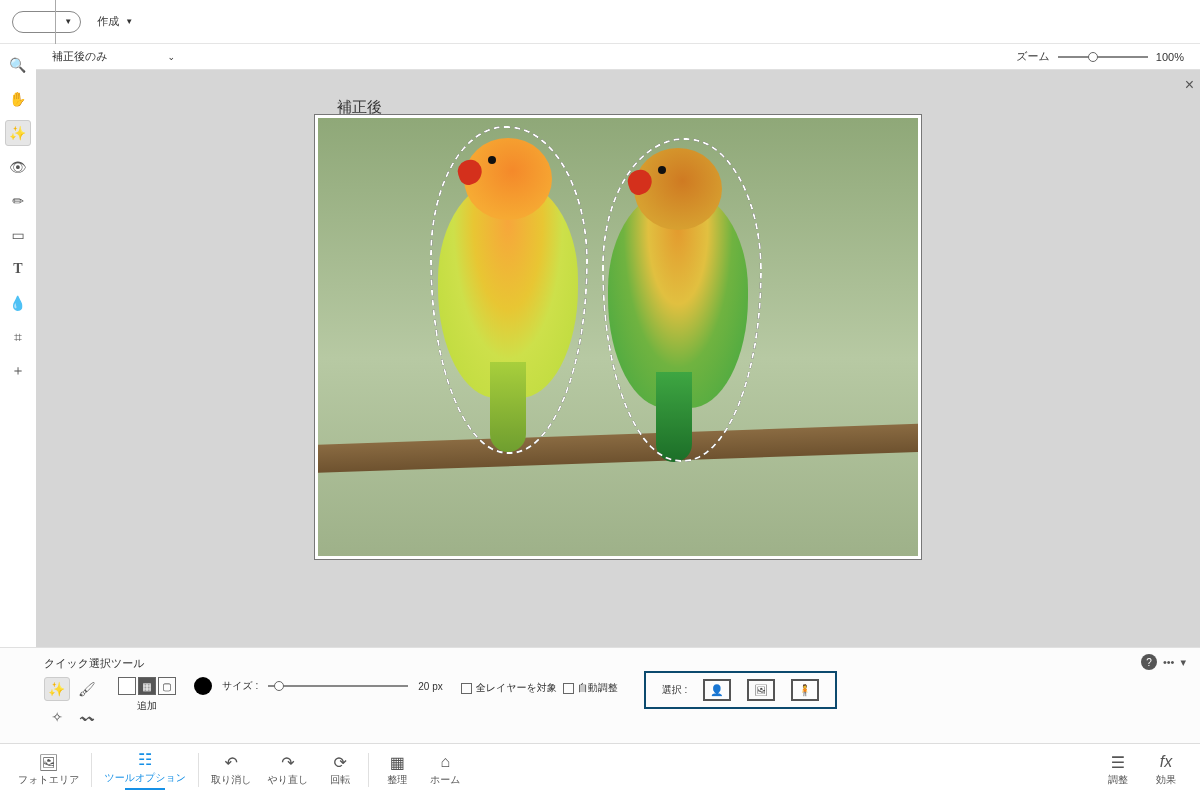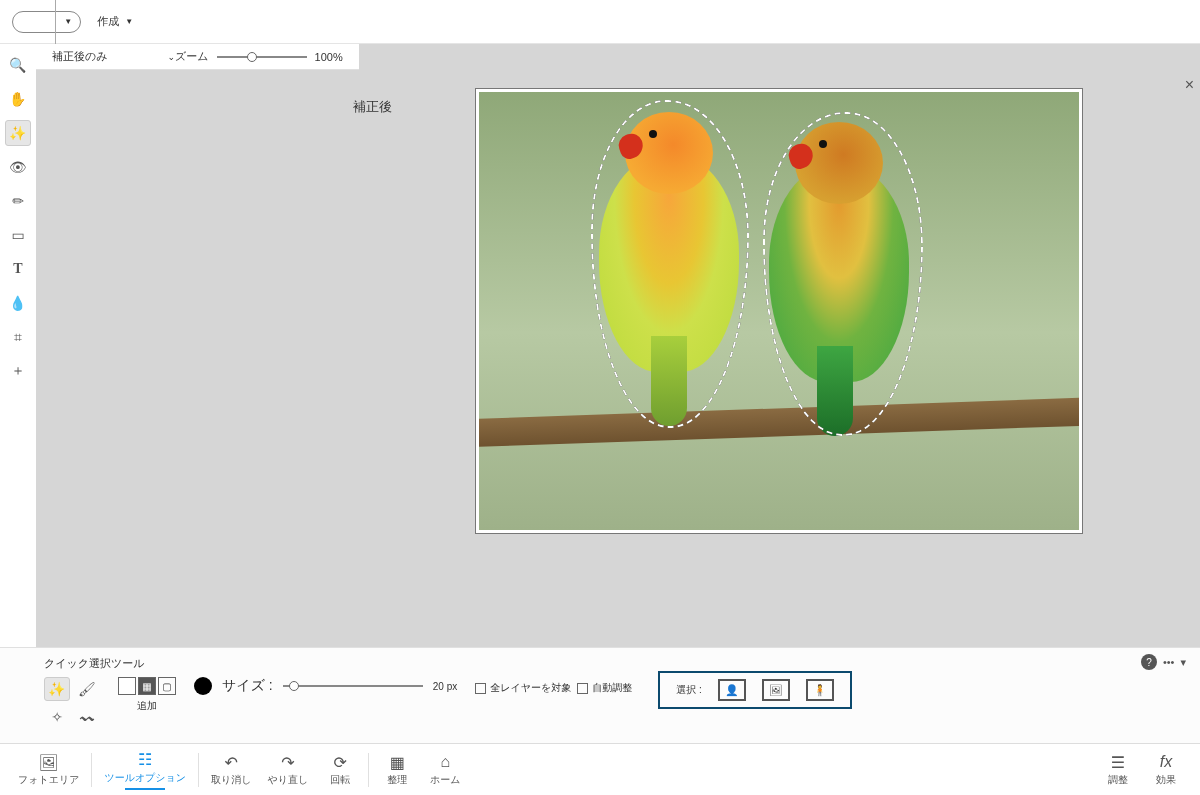--- a/index.html
+++ b/index.html
@@ -21,7 +21,7 @@
 .tool-btn { width: 26px; height: 26px; display: flex; align-items: center; justify-content: center; border-radius: 3px; cursor: pointer; font-size: 14px; color: #555; }
 .tool-btn.active { background: #e6e6e6; border: 1px solid #ccc; }
 
-.canvas-area { flex: 1; background: #d6d6d6; position: relative; display: flex; flex-direction: row; }
+.canvas-area { flex: 1; background: #d6d6d6; position: relative; display: flex; flex-direction: column; }
 .canvas-header { height: 26px; background: #fff; display: flex; align-items: center; padding: 0 16px; justify-content: space-between; border-bottom: 1px solid #e0e0e0; }
 .view-dd { font-size: 11px; display: flex; align-items: center; gap: 60px; cursor: pointer; }
 .zoom-group { display: flex; align-items: center; gap: 8px; font-size: 11px; }

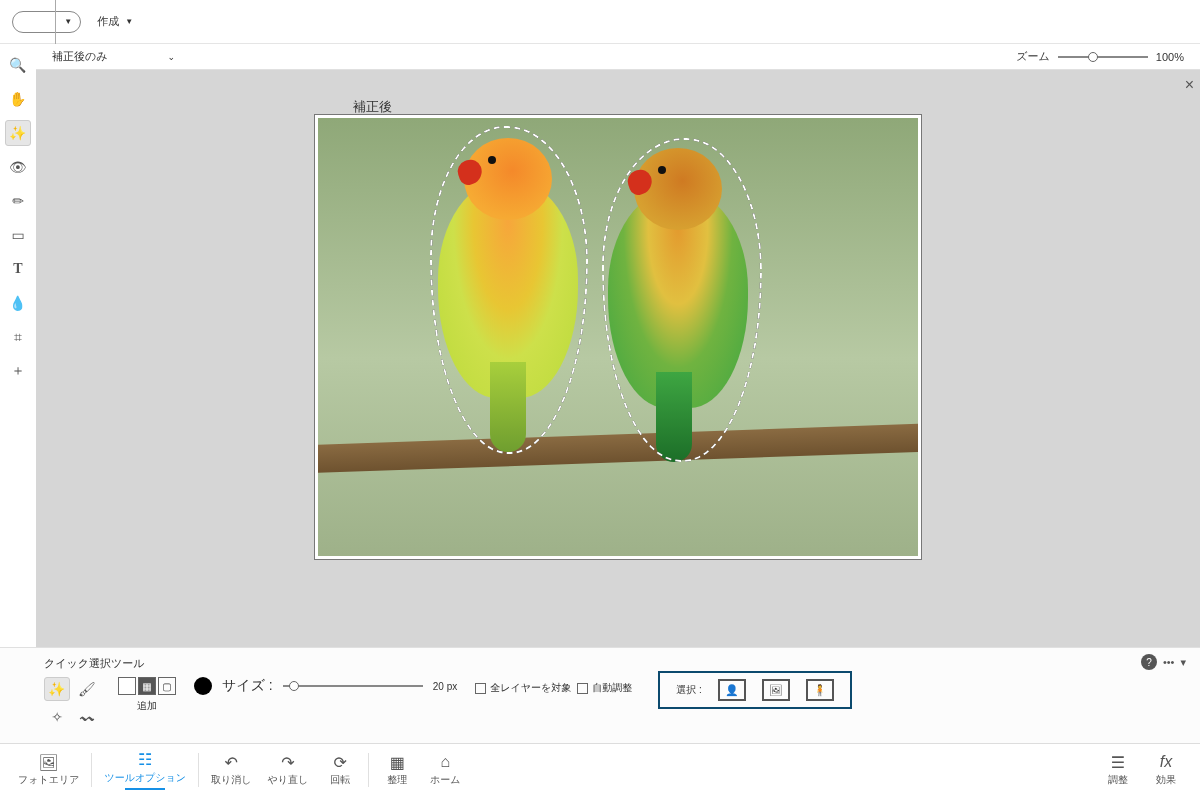--- a/index.html
+++ b/index.html
@@ -30,7 +30,7 @@
 .close-x { position: absolute; right: 6px; top: 32px; font-size: 16px; color: #555; cursor: pointer; }
 
 .canvas-wrap { flex: 1; display: flex; justify-content: center; align-items: flex-start; padding-top: 44px; }
-.canvas-label { position: absolute; top: 54px; left: 317px; font-size: 13px; }
+.canvas-label { position: absolute; top: 54px; left: 301px; font-size: 15px; }
 .canvas-frame { width: 608px; height: 446px; border: 1px solid #777; background: #fff; padding: 3px; position: relative; }
 .image { width: 100%; height: 100%; position: relative; overflow: hidden; background: linear-gradient(180deg, #8fa878 0%, #b7c9a3 55%, #9eb189 100%); }
 

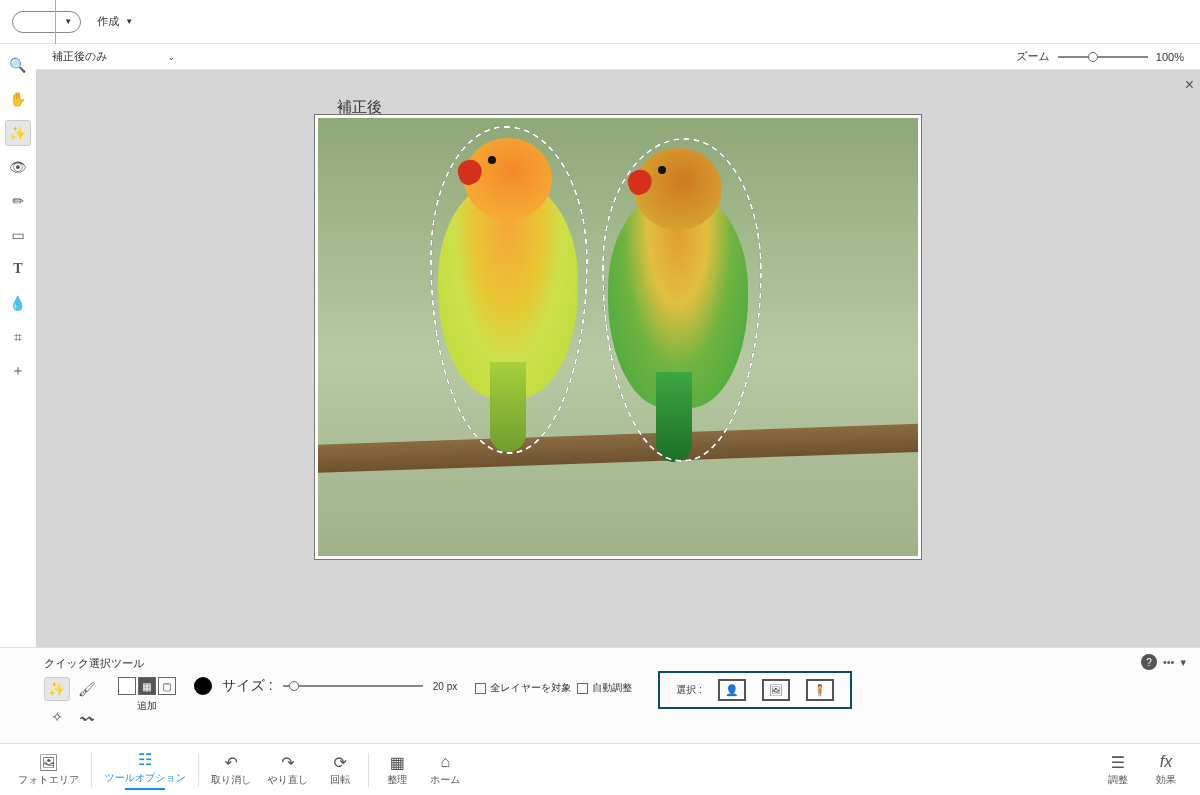--- a/index.html
+++ b/index.html
@@ -188,7 +188,7 @@
     </div>
     <div class="size-group">
       <div class="dot"></div>
-      <span style="font-size:14px">サイズ :</span>
+      <span style="font-size:10px">サイズ :</span>
       <div class="sz-slider">
           <div class="knob"></div>
         </div>

